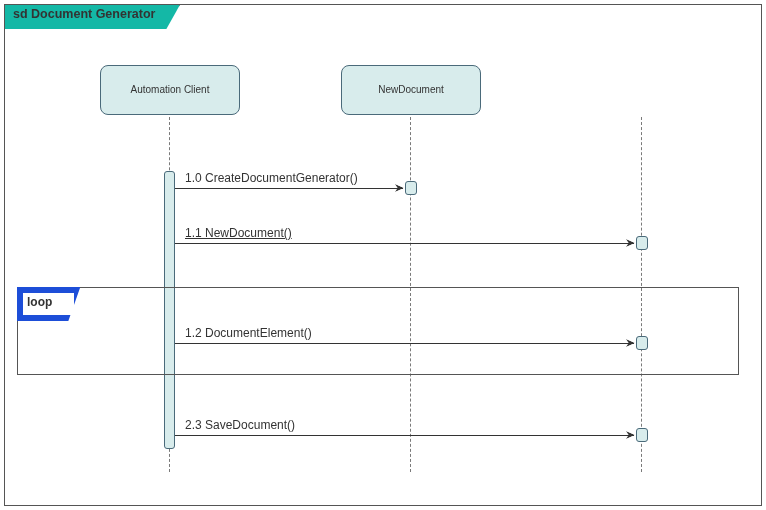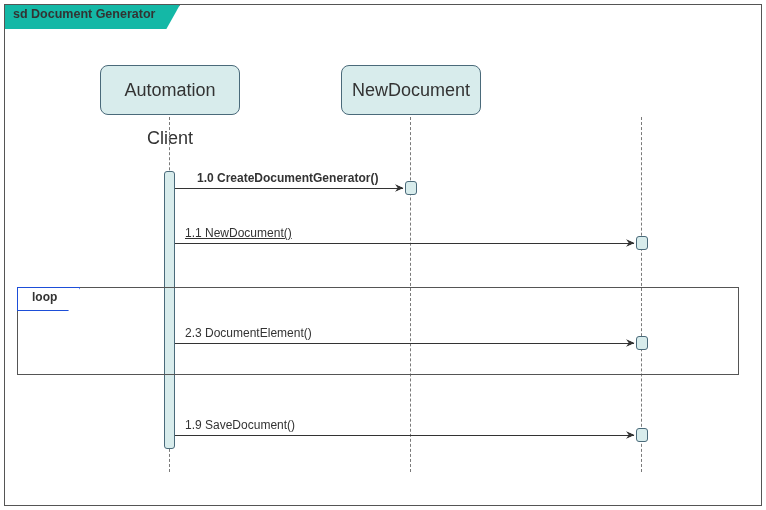--- a/index.html
+++ b/index.html
@@ -41,7 +41,7 @@
     border-radius: 8px;
     text-align: center;
     line-height: 48px;
-    font-size: 18px;
+    font-size: 10px;
     box-sizing: border-box;
   }
   .lifeline-line {

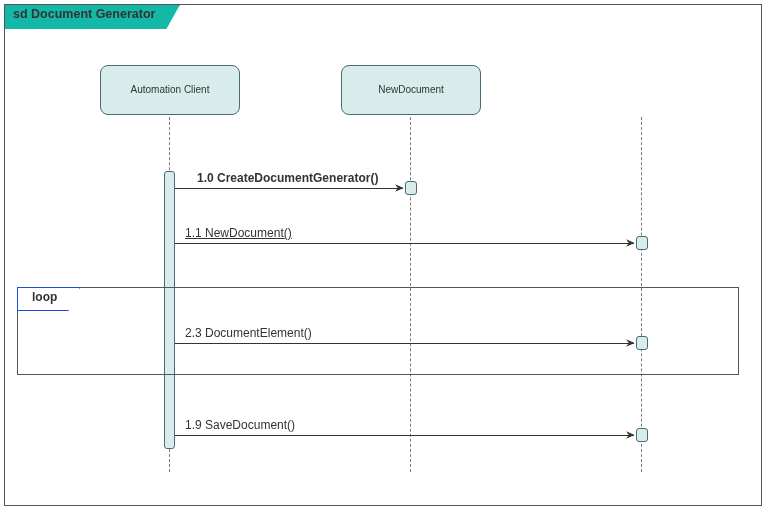--- a/index.html
+++ b/index.html
@@ -125,7 +125,7 @@
 
   <div class="msg" style="left:170px; top:183px; width:228px;"></div>
   <div class="exec-box" style="left:400px; top:176px;"></div>
-  <div class="msg-label" style="left:192px; top:166px;font-weight:bold;">1.0 CreateDocumentGenerator()</div>
+  <div class="msg-label" style="left:180px; top:166px;">1.0 CreateDocumentGenerator()</div>
 
   <div class="msg" style="left:170px; top:238px; width:459px;"></div>
   <div class="exec-box" style="left:631px; top:231px;"></div>

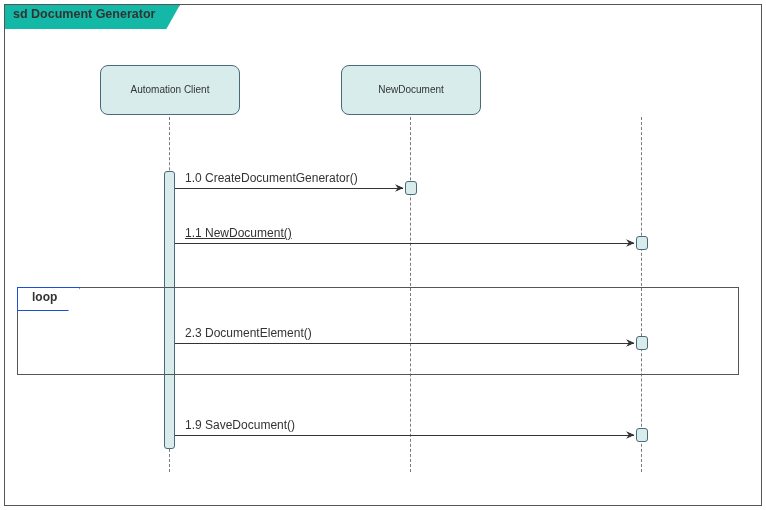--- a/index.html
+++ b/index.html
@@ -99,10 +99,10 @@
     top: -1px;
     left: -1px;
     height: 20px;
-    padding: 2px 22px 0 14px;
+    padding: 2px 22px 0 4px;
     font-weight: 600;
     font-size: 12px;
-    border: 1px solid #1d4ed8;
+    border: 6px solid #1d4ed8;
     background: #fff;
     clip-path: polygon(0 0, 100% 0, calc(100% - 12px) 100%, 0 100%);
   }

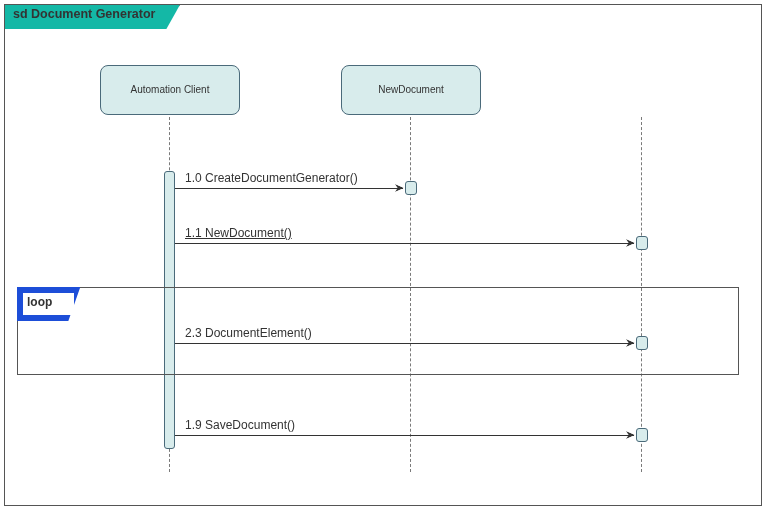--- a/index.html
+++ b/index.html
@@ -137,7 +137,7 @@
 
   <div class="msg" style="left:170px; top:338px; width:459px;"></div>
   <div class="exec-box" style="left:631px; top:331px;"></div>
-  <div class="msg-label" style="left:180px; top:321px;">2.3 DocumentElement()</div>
+  <div class="msg-label" style="left:180px; top:321px;">1.2 DocumentElement()</div>
 
   <div class="msg" style="left:170px; top:430px; width:459px;"></div>
   <div class="exec-box" style="left:631px; top:423px;"></div>

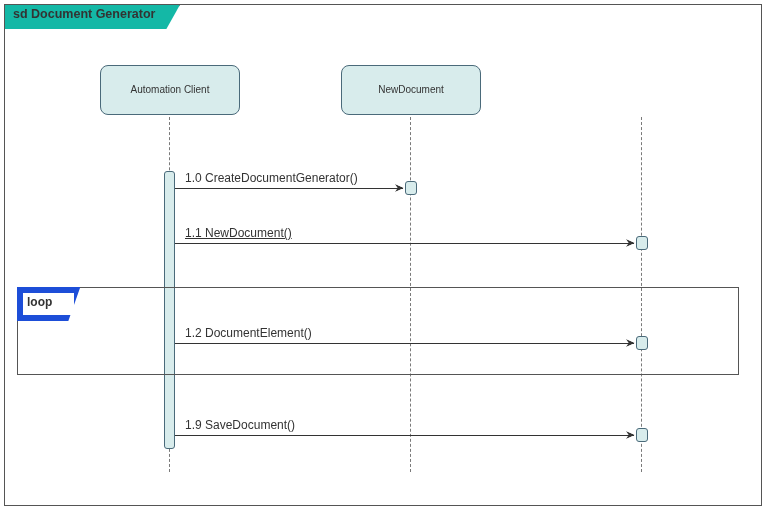--- a/index.html
+++ b/index.html
@@ -141,7 +141,7 @@
 
   <div class="msg" style="left:170px; top:430px; width:459px;"></div>
   <div class="exec-box" style="left:631px; top:423px;"></div>
-  <div class="msg-label" style="left:180px; top:413px;">1.9 SaveDocument()</div>
+  <div class="msg-label" style="left:180px; top:413px;">2.3 SaveDocument()</div>
 
 </div>
 

